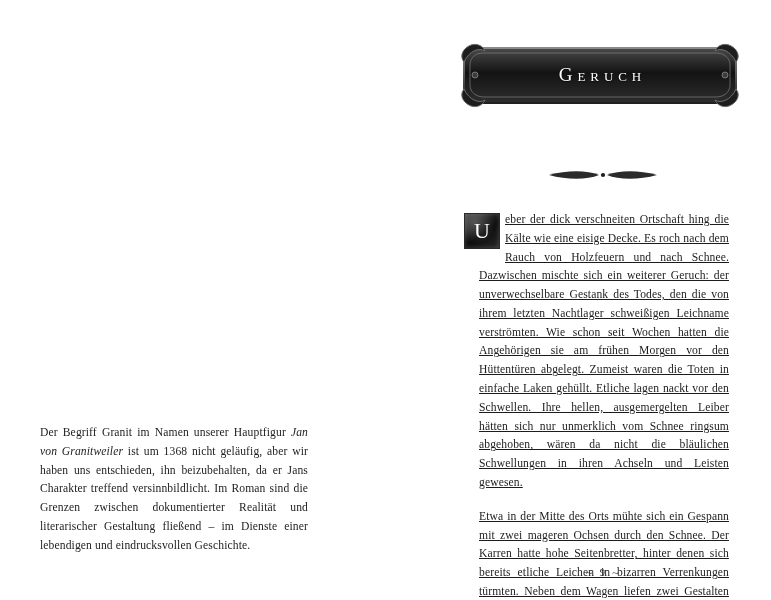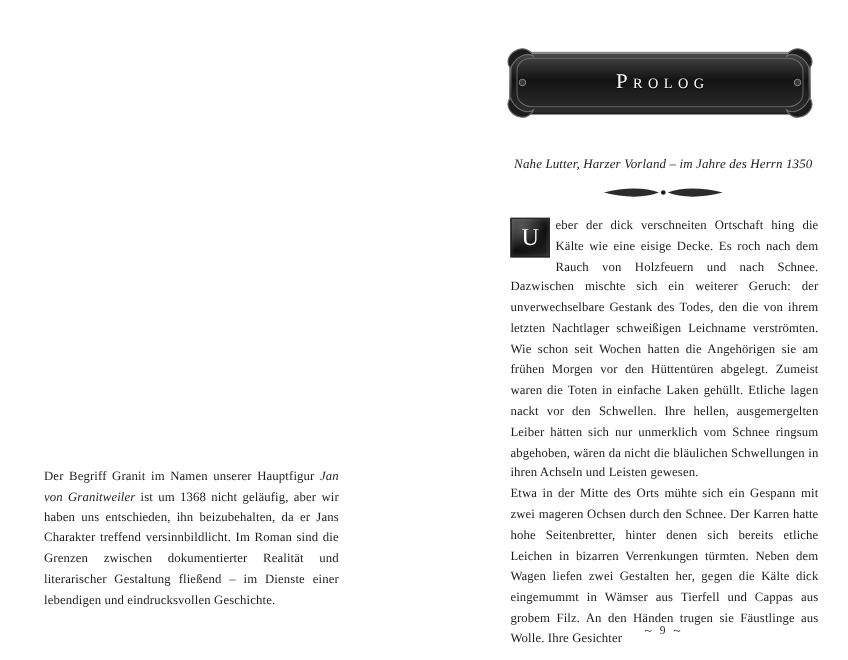--- a/index.html
+++ b/index.html
@@ -179,7 +179,7 @@
         <circle cx="14" cy="33" r="3" fill="#3c3c3c" stroke="#8c8c8c" stroke-width="0.8"></circle>
         <circle cx="264" cy="33" r="3" fill="#3c3c3c" stroke="#8c8c8c" stroke-width="0.8"></circle>
       </svg>
-      <div class="chapter-title">Prolog</div>
+      <div class="chapter-title">Geruch</div>
     </div>
 
     <div class="dateline">Nahe Lutter, Harzer Vorland – im Jahre des Herrn 1350</div>

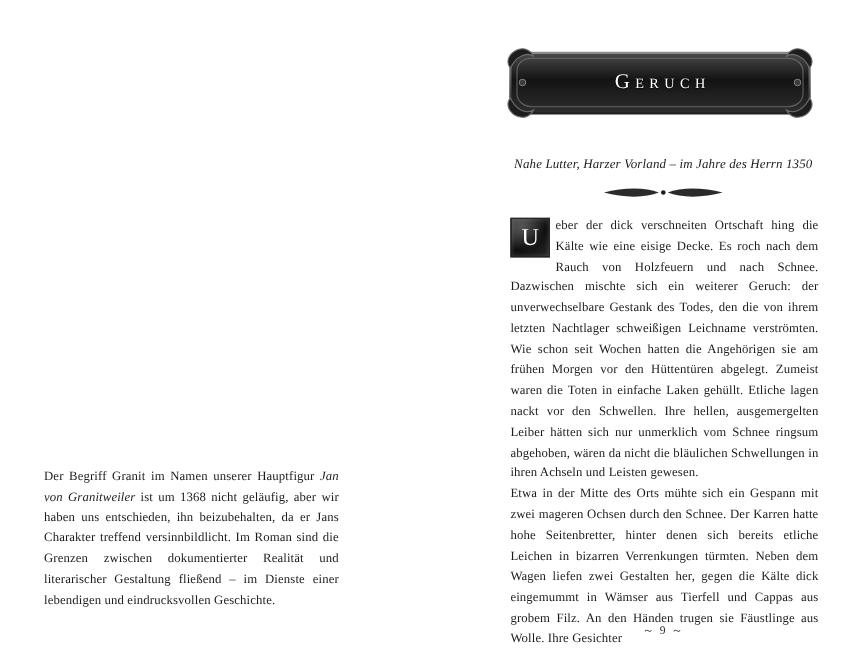--- a/index.html
+++ b/index.html
@@ -182,7 +182,6 @@
       <div class="chapter-title">Geruch</div>
     </div>
 
-    <div class="dateline">Nahe Lutter, Harzer Vorland – im Jahre des Herrn 1350</div>
 
     <div class="ornament">
       <svg width="120" height="12" viewBox="0 0 120 12" xmlns="http://www.w3.org/2000/svg">

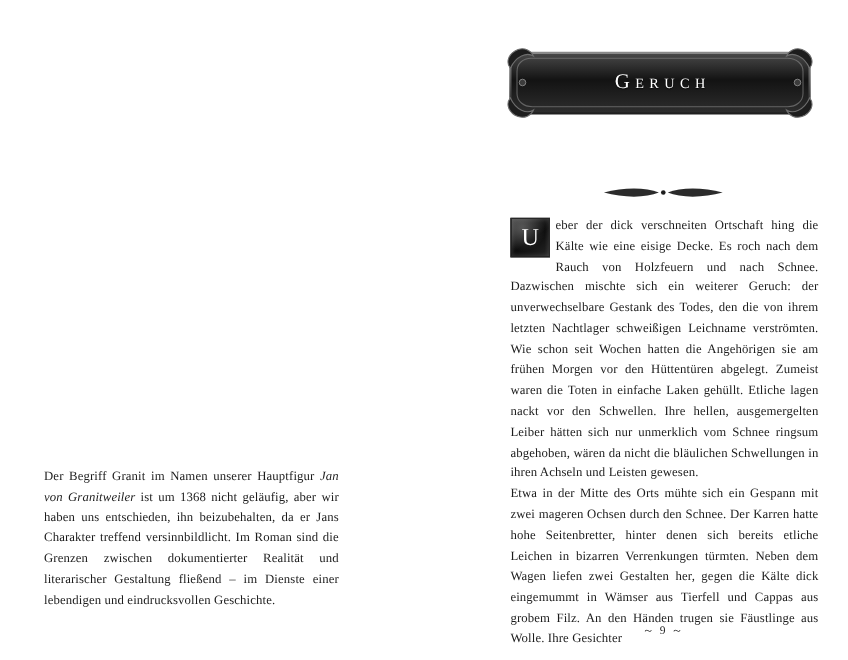--- a/index.html
+++ b/index.html
@@ -111,7 +111,8 @@
     letter-spacing: 0.01em;
   }
   .body-text p {
-    margin: 0;
+    margin: 15px;
+    text-decoration: underline;
   }
   .dropcap-wrap {
     position: relative;

